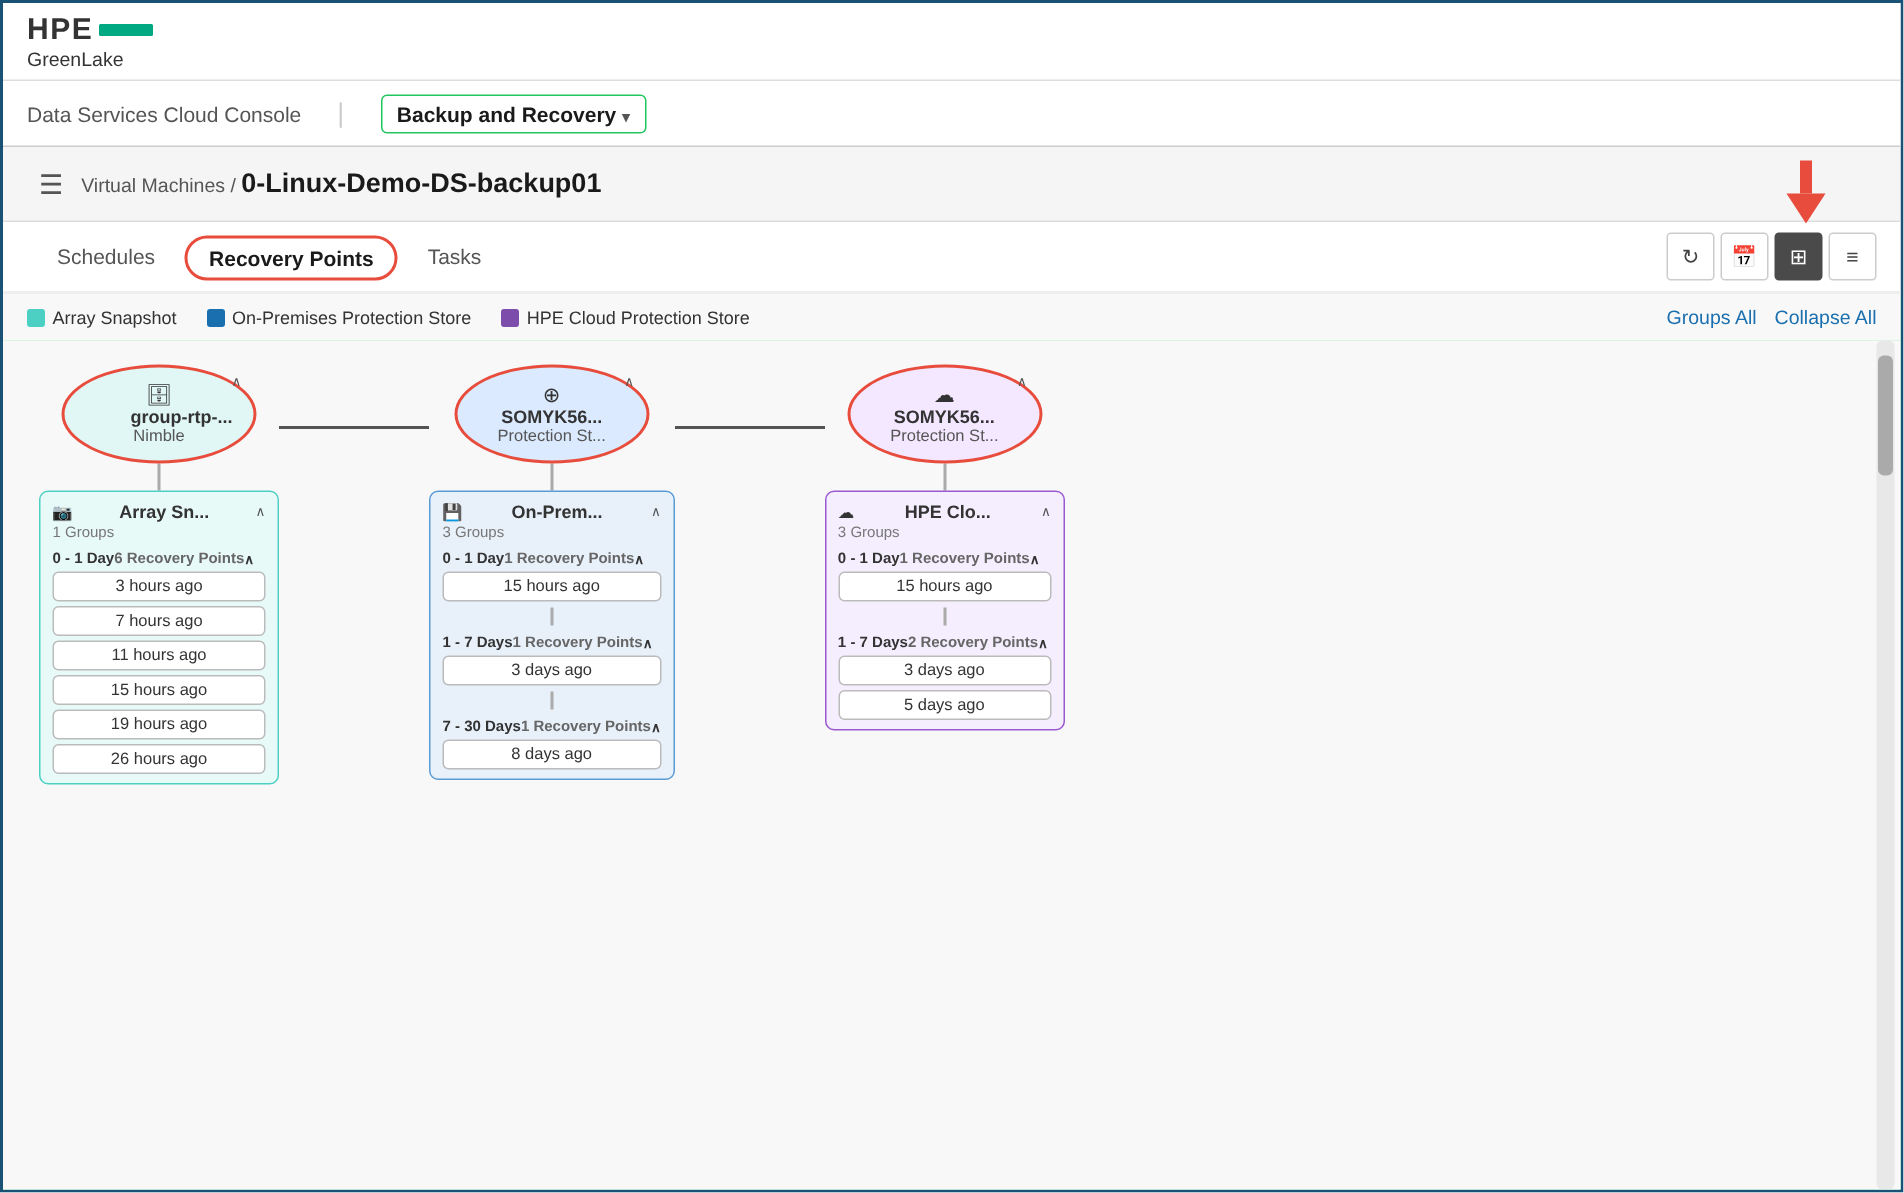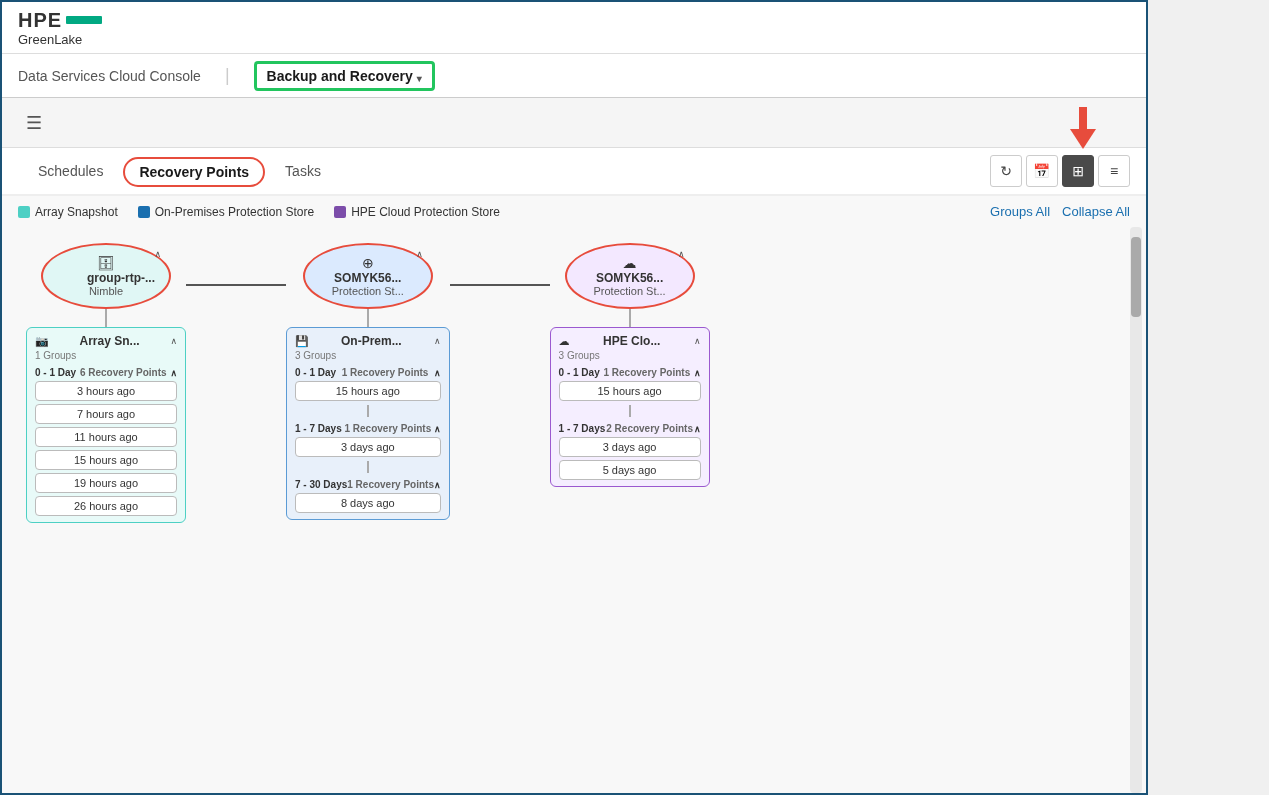--- a/index.html
+++ b/index.html
@@ -5,7 +5,7 @@
     * { box-sizing: border-box; margin: 0; padding: 0; }
     body { font-family: Arial, Helvetica, sans-serif; background: #f0f0f0; font-size: 13px; color: #333; }
 
-    .outer-frame { border: 2px solid #1a5276; background: white; width: 1148px; min-height: 795px; display: flex; flex-direction: column; }
+    .outer-frame { border: 2px solid #1a5276; background: white; width: 1269px; min-height: 795px; display: flex; flex-direction: column; }
 
     
     .top-header { background: white; border-bottom: 1px solid #ddd; padding: 8px 16px; display: flex; align-items: center; gap: 12px; height: 52px; }

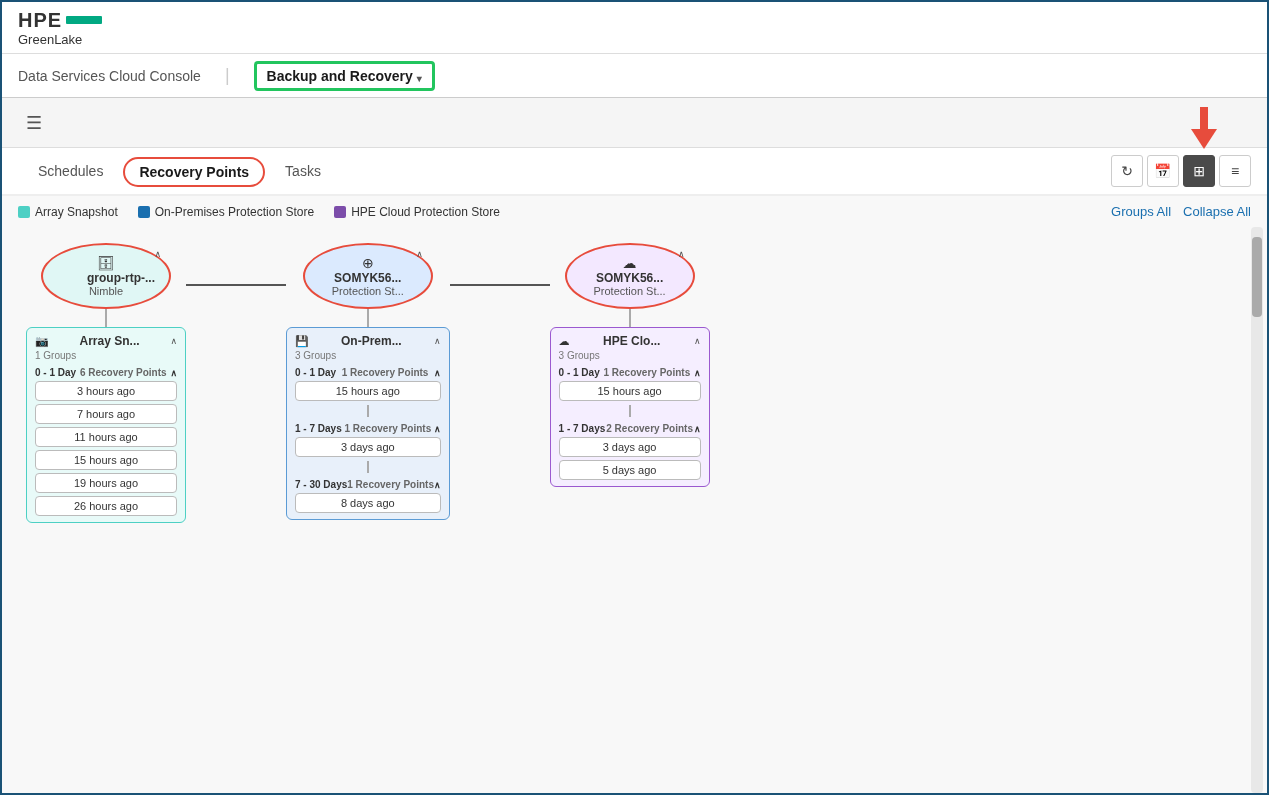--- a/index.html
+++ b/index.html
@@ -15,7 +15,7 @@
     .nav-bar { background: white; border-bottom: 1px solid #ccc; padding: 0 16px; display: flex; align-items: center; height: 44px; gap: 20px; }
     .nav-app-name { font-size: 14px; color: #555; }
     .nav-separator { color: #ccc; font-size: 18px; margin: 0 4px; }
-    .nav-dropdown { display: flex; align-items: flex-end; gap: 4px; font-size: 14px; font-weight: 600; color: #1a1a1a; cursor: pointer; border: 3px solid #22c55e; border-radius: 4px; padding: 4px 10px; }
+    .nav-dropdown { display: flex; align-items: flex-end; gap: 4px; font-size: 14px; font-weight: 600; color: #1a1a1a; cursor: pointer; border: 1px solid #22c55e; border-radius: 4px; padding: 4px 10px; }
     .nav-dropdown .chevron { font-size: 10px; color: #555; }
 
     

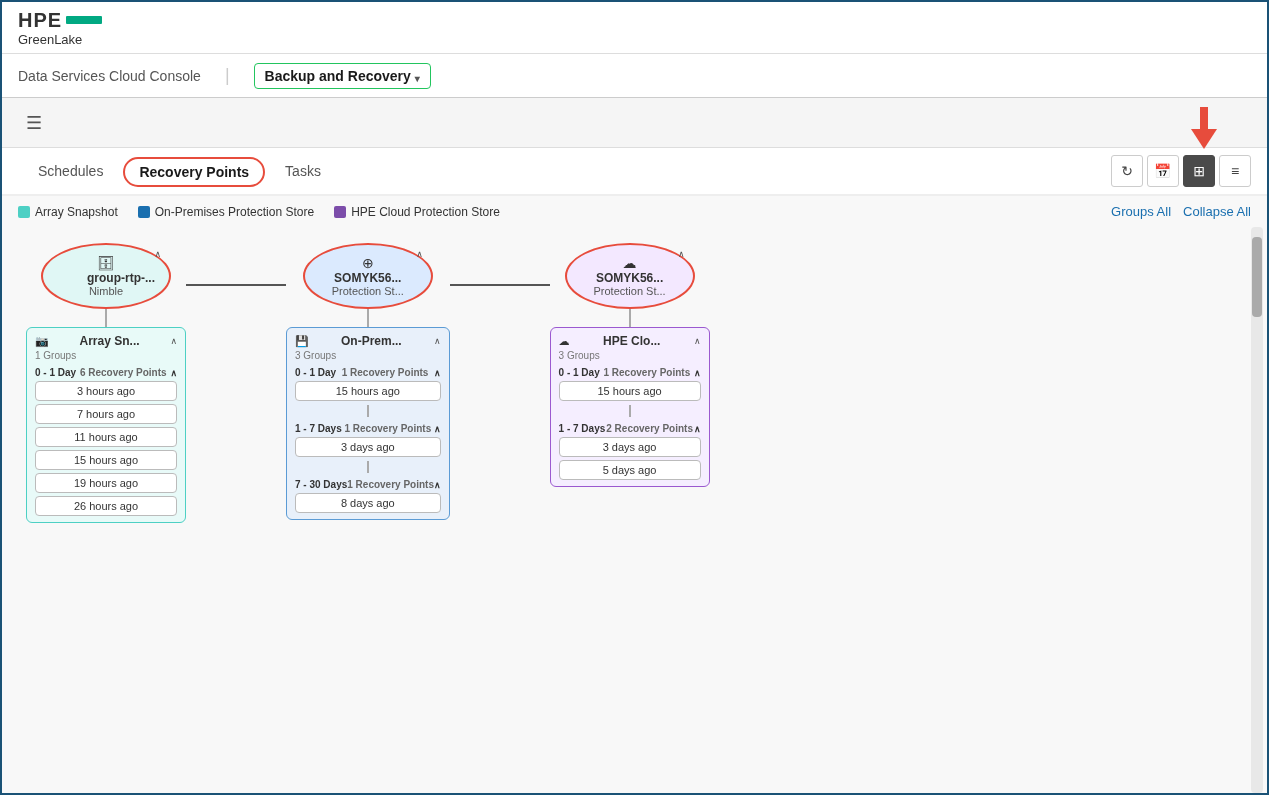--- a/index.html
+++ b/index.html
@@ -88,6 +88,11 @@
 
   <div class="page-header">
     <span class="hamburger">☰</span>
+    <span class="breadcrumb">
+      <span>Virtual Machines</span>
+      <span>/</span>
+      <span class="current">0-Linux-Demo-DS-backup01</span>
+    </span>
   </div>
 
   <div class="tabs-bar">

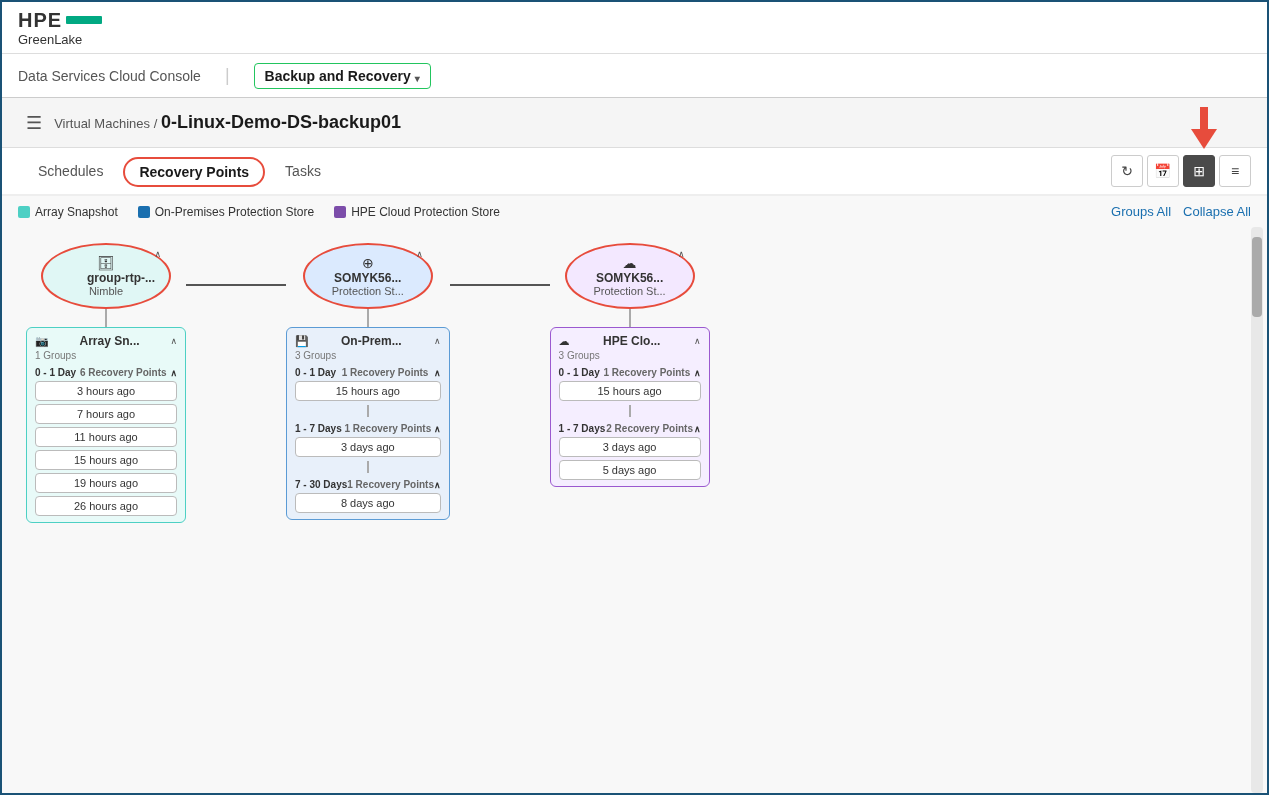--- a/index.html
+++ b/index.html
@@ -58,7 +58,7 @@
 
     
     .rec-group { margin-top: 6px; }
-    .rec-group-header { font-size: 10px; font-weight: 700; color: #333; display: flex; justify-content: space-between; align-items: center; }
+    .rec-group-header { font-size: 10px; font-weight: 700; color: #333; display: flex; align-items: center; }
     .rec-group-count { font-size: 10px; color: #666; }
     .rec-point-btn { border: 1px solid #bbb; background: white; border-radius: 4px; padding: 3px 10px; font-size: 11px; cursor: pointer; color: #333; margin-top: 3px; display: block; width: 100%; text-align: center; }
   </style>

